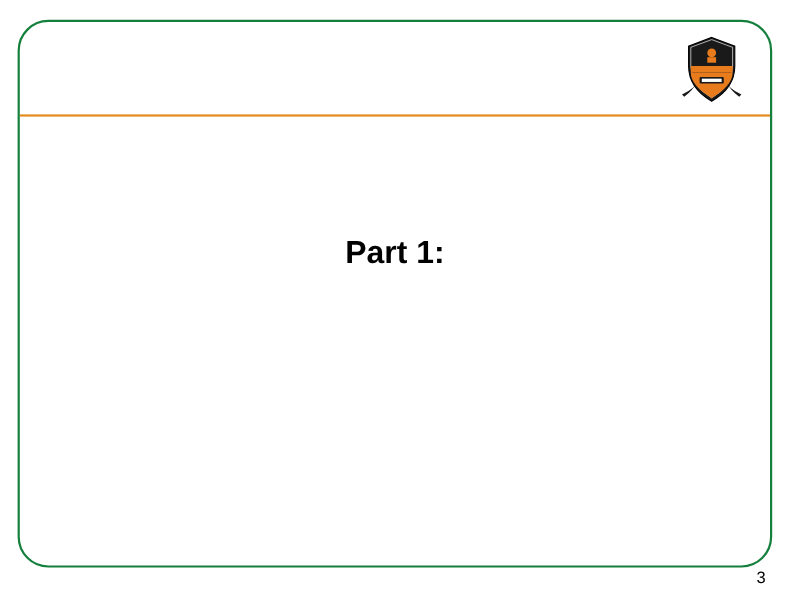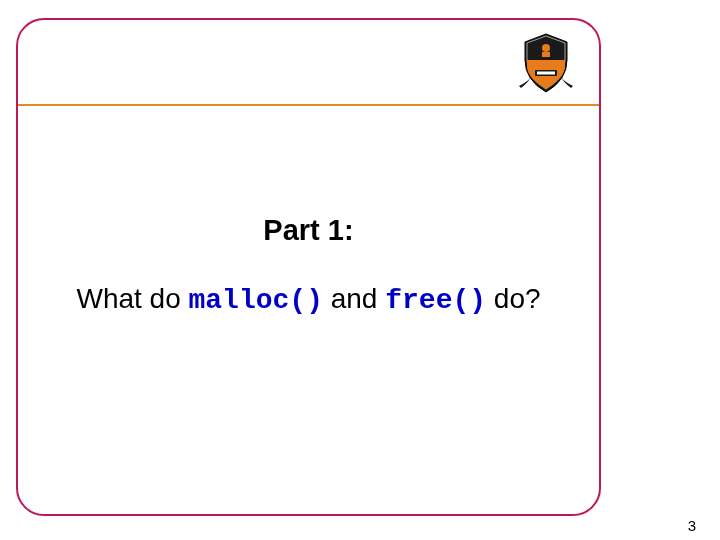--- a/index.html
+++ b/index.html
@@ -14,9 +14,9 @@
     position: absolute;
     left: 16px;
     top: 18px;
-    width: 585px;
+    width: 686px;
     height: 498px;
-    border: 2px solid #be185d;
+    border: 2px solid #15803d;
     border-radius: 28px;
     overflow: hidden;
   }

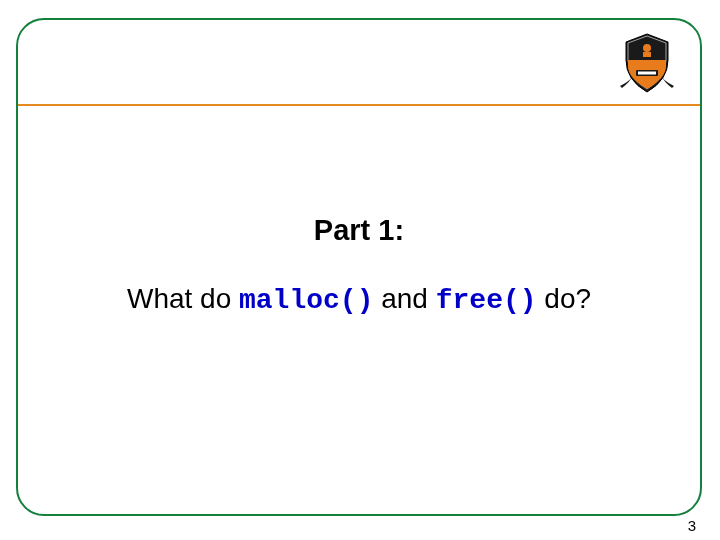--- a/index.html
+++ b/index.html
@@ -85,9 +85,6 @@
 
   <div class="content">
     <div class="part-title">Part 1:</div>
-    <div class="question">
-      <span>What do </span><span class="code">malloc()</span><span> and </span><span class="code">free()</span><span> do?</span>
-    </div>
   </div>
 </div>
 

